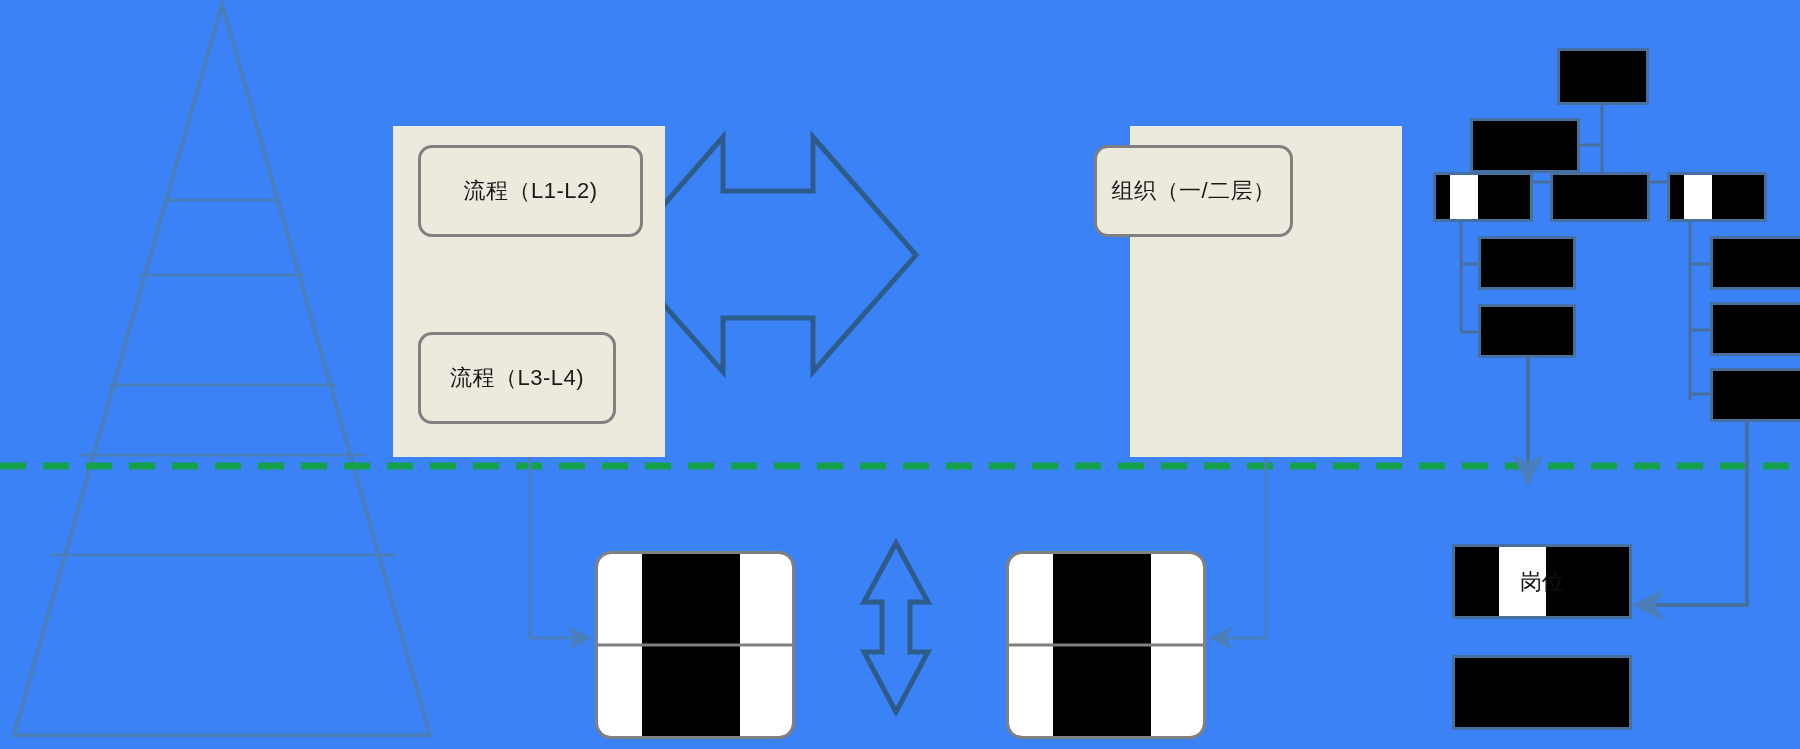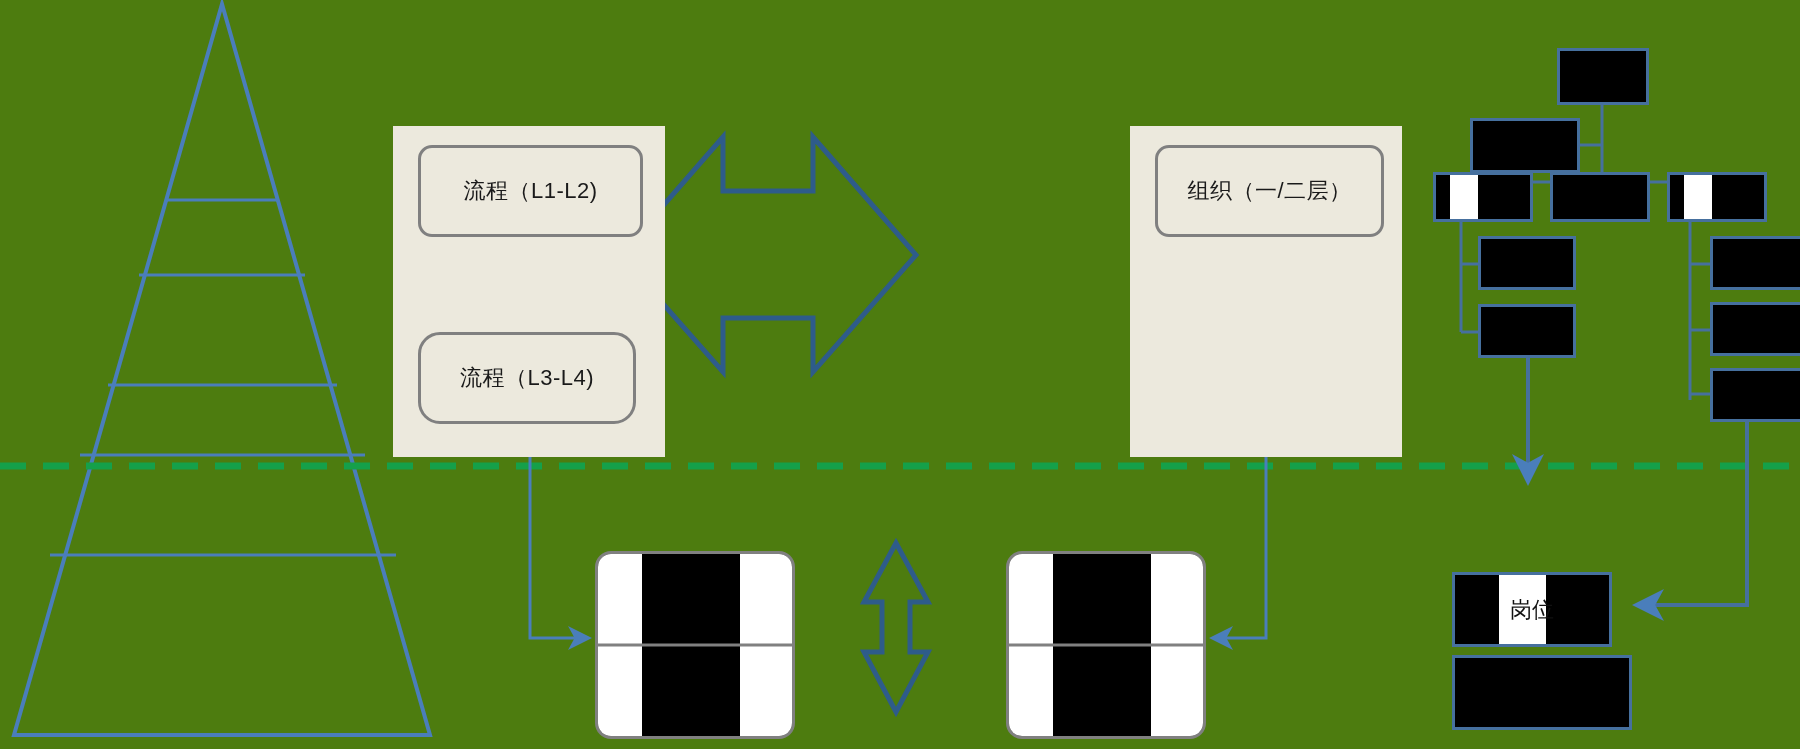--- a/index.html
+++ b/index.html
@@ -5,7 +5,7 @@
   html,body{margin:0;padding:0;background:#000;}
   body{width:1800px;height:749px;overflow:hidden;
        font-family:"Liberation Sans","DejaVu Sans",sans-serif;}
-  #stage{position:relative;width:1800px;height:749px;background:#4d7c0f;}
+  #stage{position:relative;width:1800px;height:749px;background:#3b82f6;}
   #stage svg{position:absolute;left:0;top:0;}
 
   

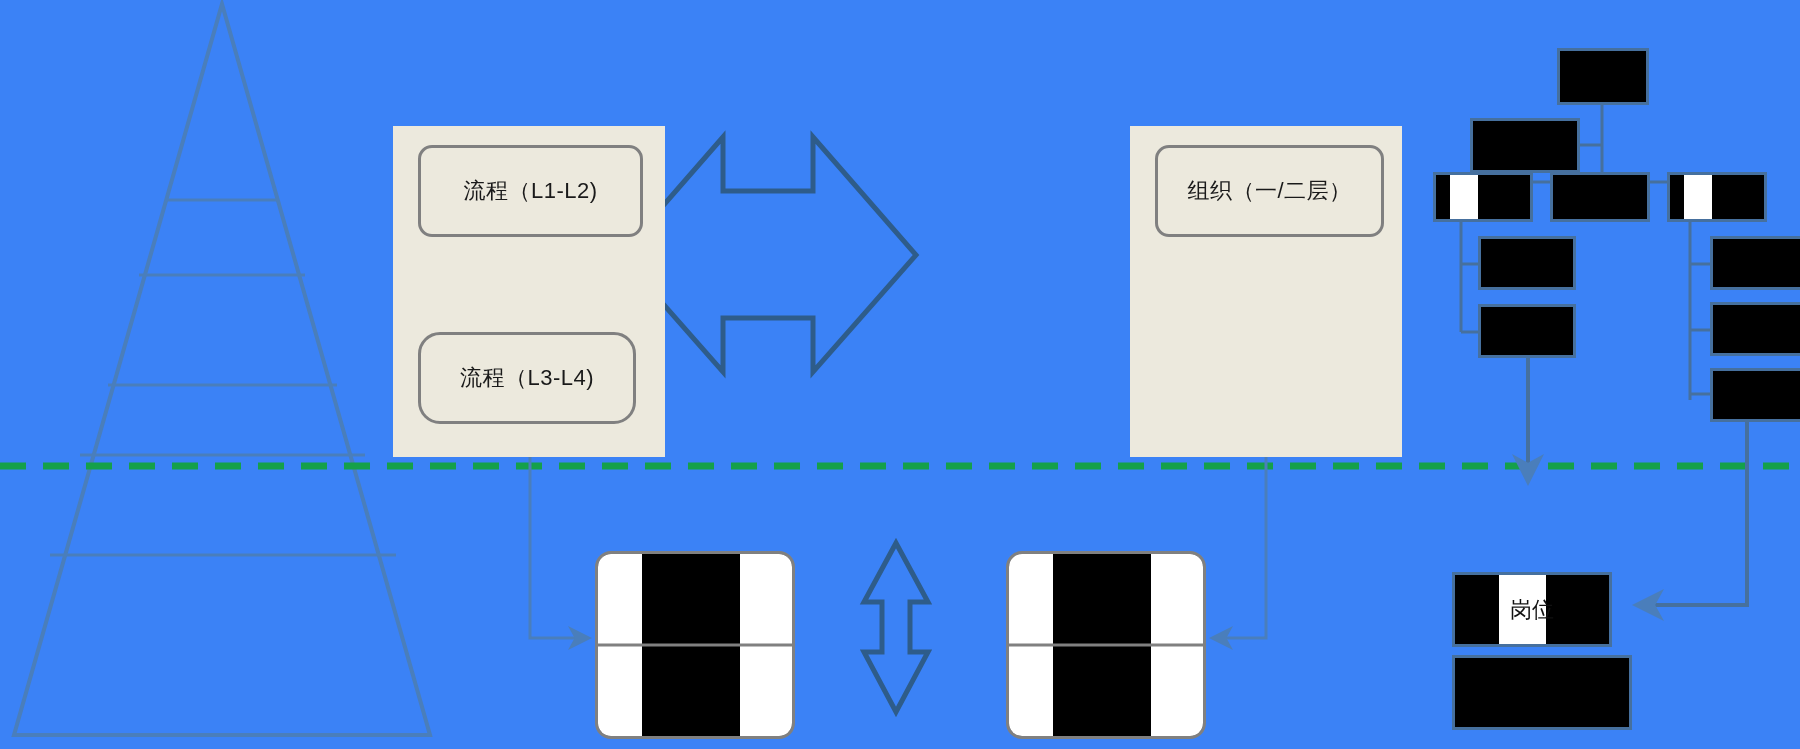--- a/index.html
+++ b/index.html
@@ -19,7 +19,7 @@
          color:#1a1a1a;font-size:22px;letter-spacing:.5px;box-sizing:border-box;}
   #node-process-l12{left:418px;top:145px;width:225px;height:92px;}
   #node-process-l34{left:418px;top:332px;width:218px;height:92px;border-radius:22px;}
-  #node-org-top{left:1155px;top:145px;width:229px;height:92px;}
+  #node-org-top{left:1094px;top:145px;width:199px;height:92px;}
   #node-org-low{left:1155px;top:332px;width:225px;height:92px;}
 
   

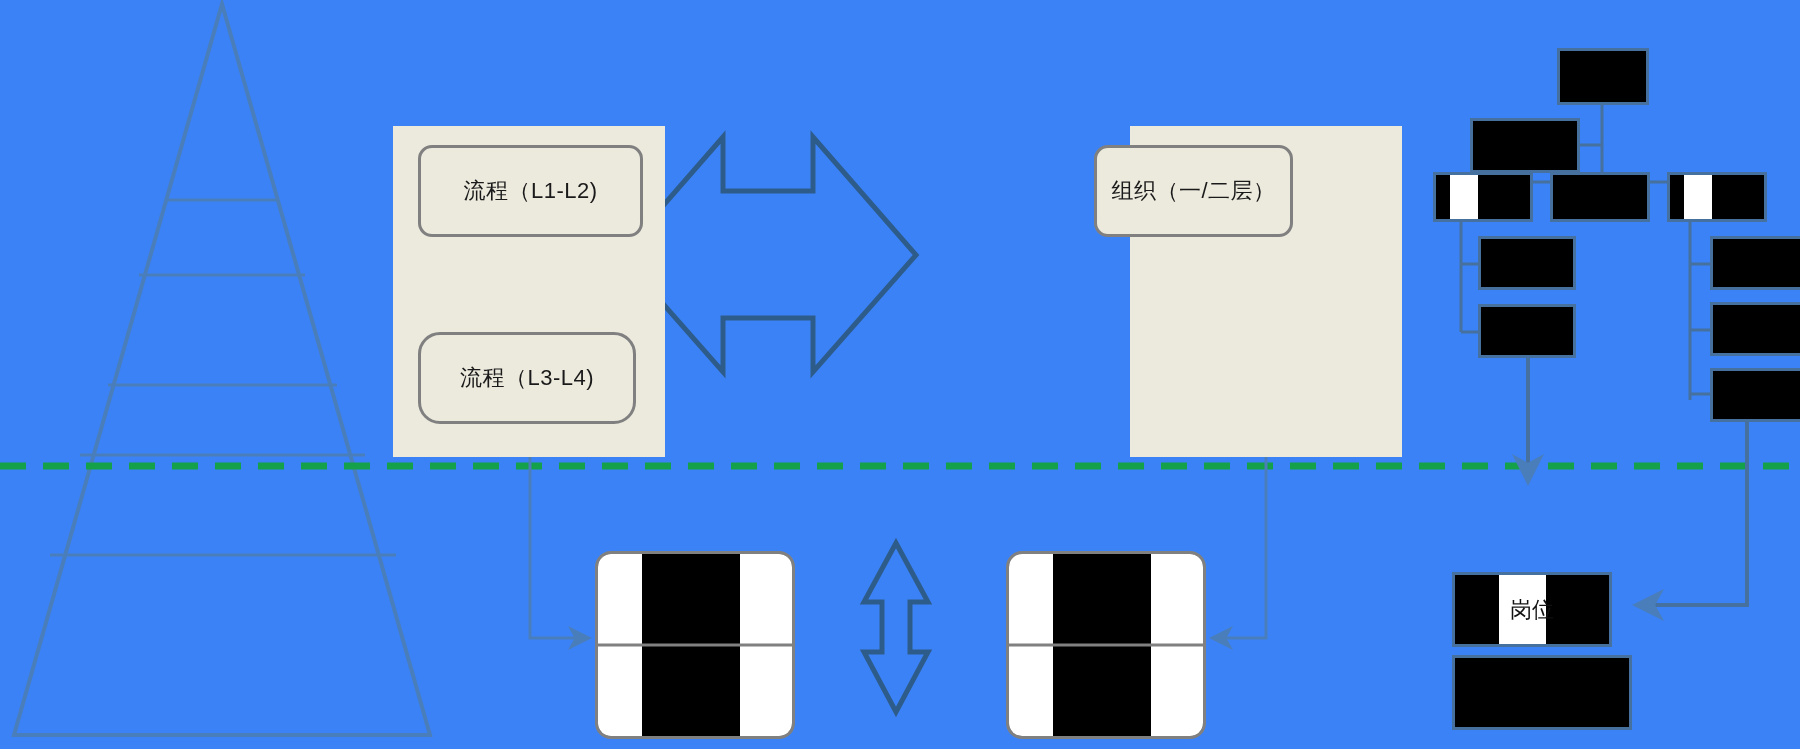--- a/index.html
+++ b/index.html
@@ -18,7 +18,7 @@
          background:#ECE9DD;display:flex;align-items:center;justify-content:center;
          color:#1a1a1a;font-size:22px;letter-spacing:.5px;box-sizing:border-box;}
   #node-process-l12{left:418px;top:145px;width:225px;height:92px;}
-  #node-process-l34{left:418px;top:332px;width:218px;height:92px;border-radius:22px;}
+  #node-process-l34{left:418px;top:332px;width:198px;height:92px;}
   #node-org-top{left:1094px;top:145px;width:199px;height:92px;}
   #node-org-low{left:1155px;top:332px;width:225px;height:92px;}
 

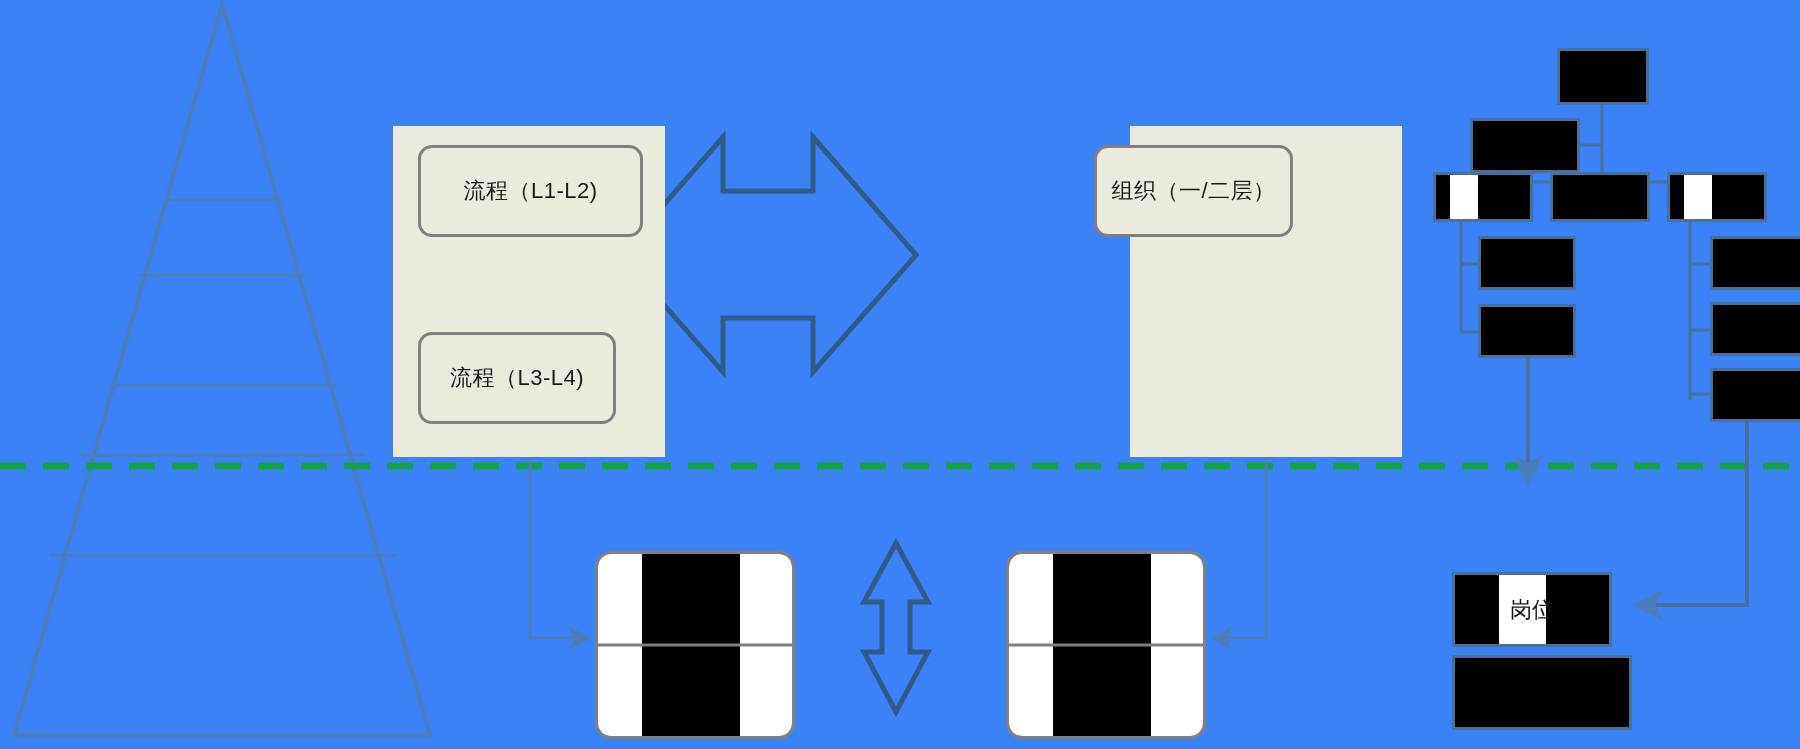--- a/index.html
+++ b/index.html
@@ -145,7 +145,7 @@
   <div class="ocell" id="oc-c3b" style="left:1710px;top:302px;width:98px;height:54px;"></div>
   <div class="ocell" id="oc-c3c" style="left:1710px;top:368px;width:98px;height:54px;"></div>
 
-  <div class="ocell clip" id="oc-post" style="left:1452px;top:572px;width:160px;height:75px;">
+  <div class="ocell clip" id="oc-post" style="left:1452px;top:544px;width:180px;height:75px;">
     <div class="whband" style="left:44px;width:47px;"></div>
     <div class="otext">岗位</div>
   </div>

